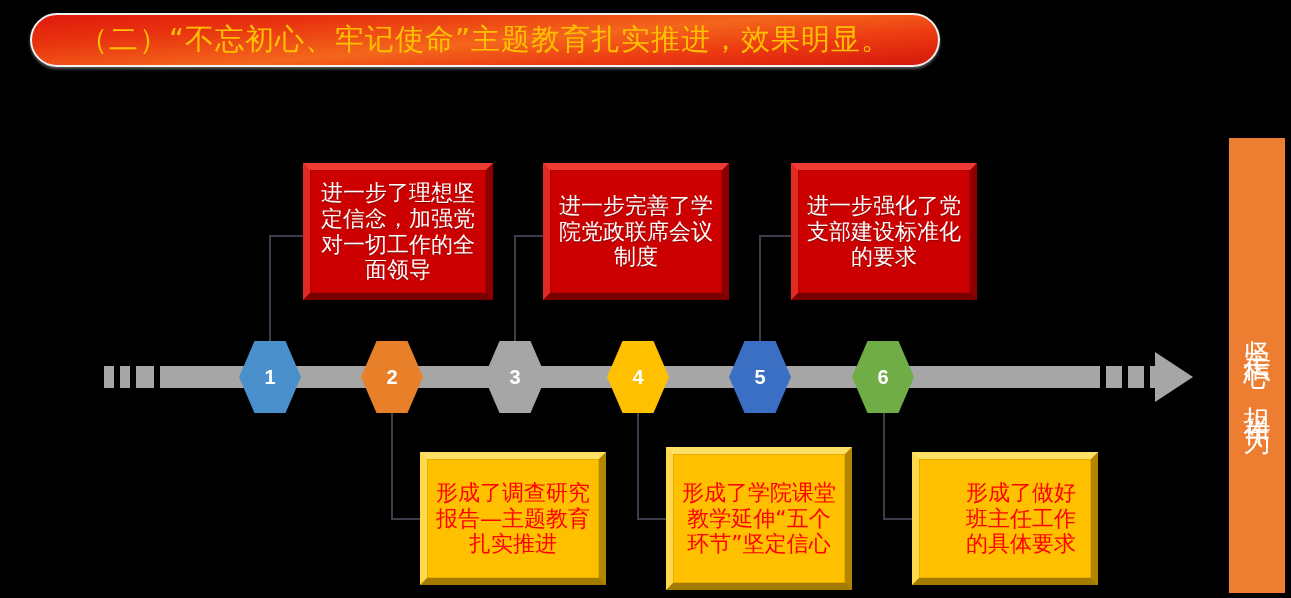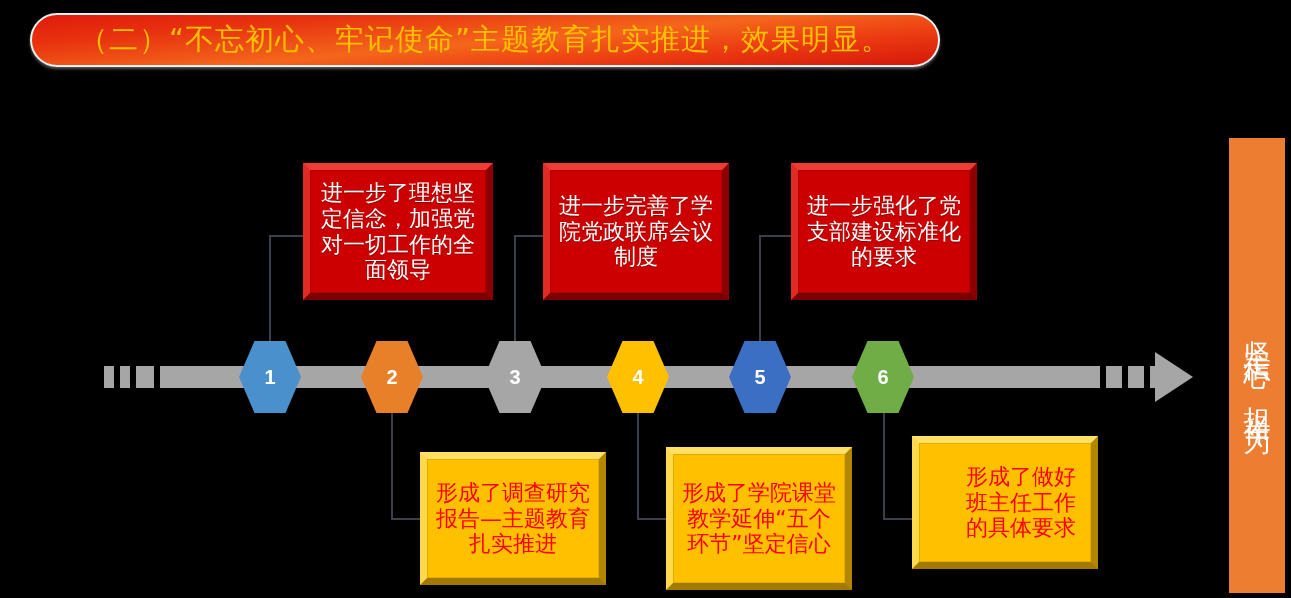--- a/index.html
+++ b/index.html
@@ -156,7 +156,7 @@
 <div class="cbox yellow" style="left:666px;top:447px;width:186px;height:143px;">
   <span class="inner">形成了学院课堂教学延伸“五个环节”坚定信心</span>
 </div>
-<div class="cbox yellow" style="left:912px;top:436px;width:186px;height:133px;padding-left:32px;">
+<div class="cbox yellow" style="left:912px;top:452px;width:186px;height:133px;padding-left:32px;">
   <span class="inner">形成了做好班主任工作的具体要求</span>
 </div>
 

